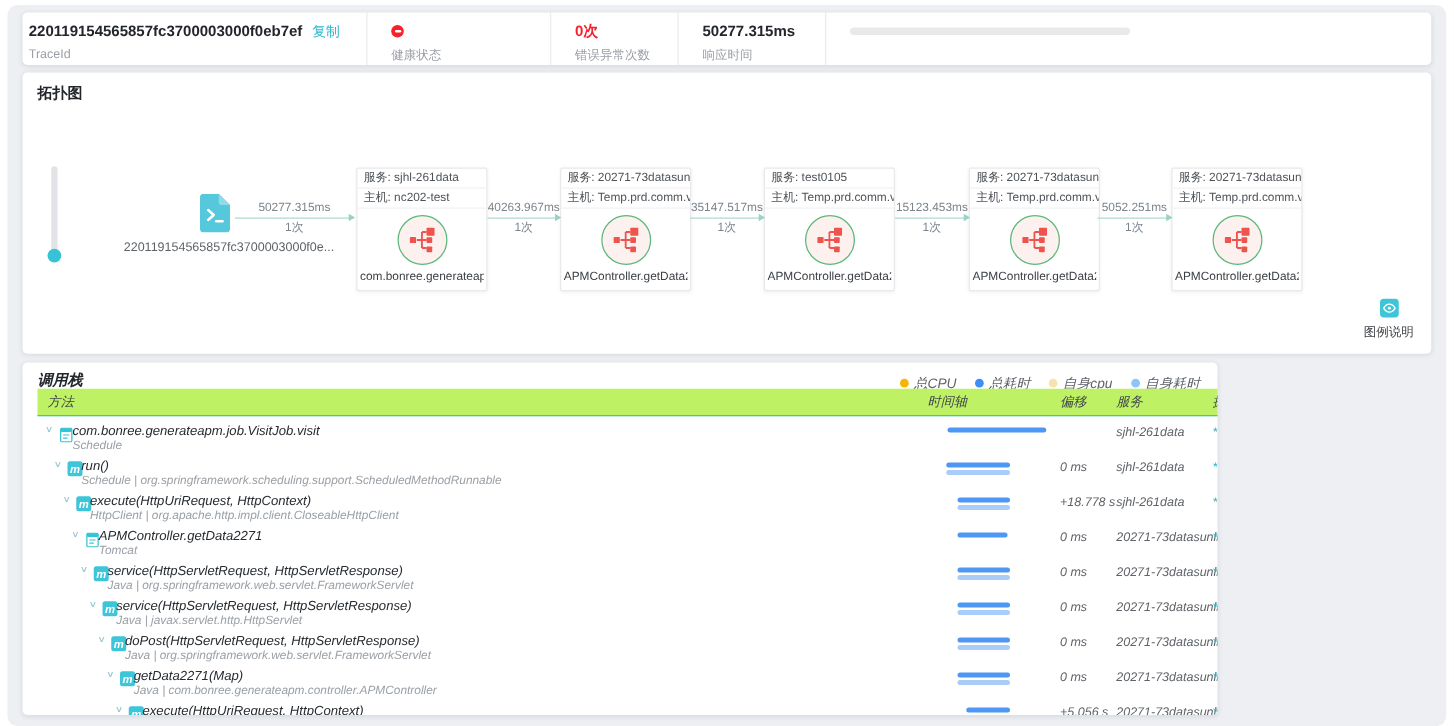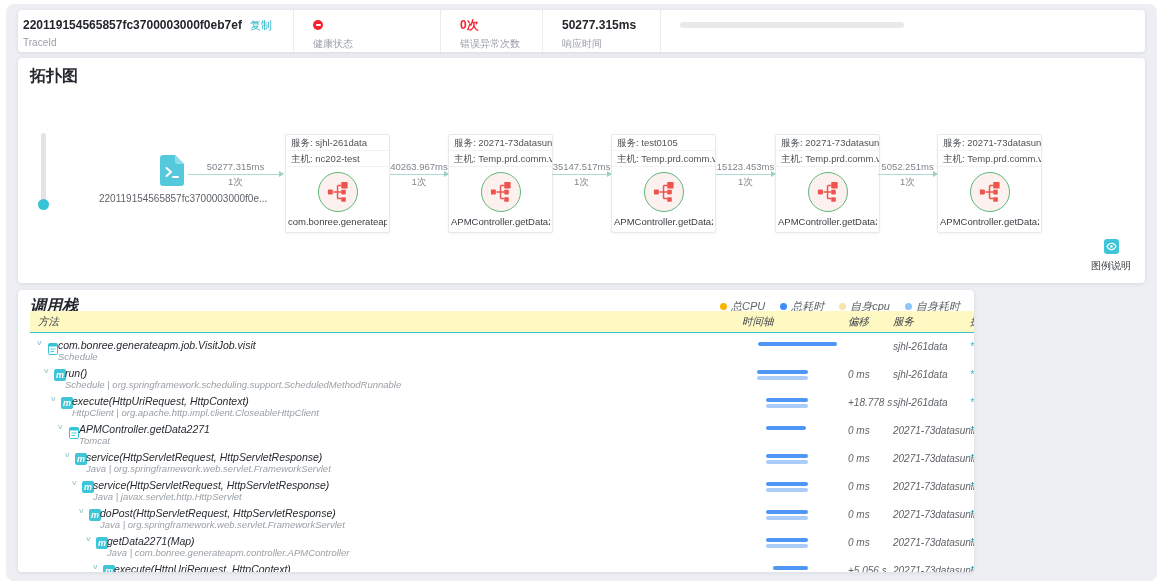--- a/index.html
+++ b/index.html
@@ -23,7 +23,7 @@
   .cpu-track { width:224px; height:6px; border-radius:3px; background:#e9e9e9; margin-top:4px; }
   
   #topo { left:18px; top:58px; width:1127px; height:225px; }
-  .sec-title { position:absolute; left:12px; top:8px; font-size:16px; font-weight:bold; color:#23262b; }
+  .sec-title { position:absolute; left:12px; top:8px; font-size:12px; font-weight:bold; color:#23262b; }
   #topo-canvas { position:absolute; left:0; top:0; width:100%; height:100%; }
   .zoom-track { position:absolute; left:23px; top:75px; width:5px; height:74px; background:#e2e3e6; border-radius:3px; }
   .zoom-handle { position:absolute; left:20px; top:141px; width:11px; height:11px; border-radius:50%; background:#35c3d5; cursor:pointer; }

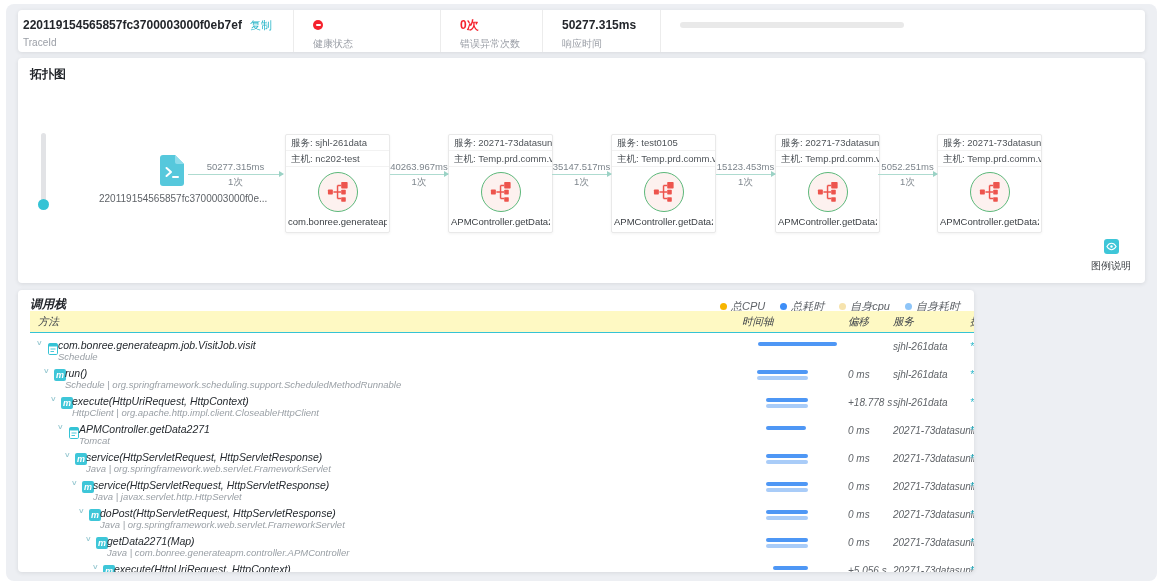--- a/index.html
+++ b/index.html
@@ -45,7 +45,7 @@
   .cs-legend .li { display:flex; align-items:center; gap:4px; font-size:11px; color:#5f6368; }
   .cs-legend .dot { width:7px; height:7px; border-radius:50%; }
   #cstable { position:absolute; left:12px; top:21px; width:1105px; }
-  #cshead { position:relative; height:22px; background:#fef9c3; border-bottom:1px solid #35c3d5; }
+  #cshead { position:relative; height:22px; background:#bef264; border-bottom:1px solid #35c3d5; }
   .hcol { position:absolute; top:4px; font-size:10.5px; color:#41464c; white-space:nowrap; }
   #csrows { position:relative; }
   .csrow { position:absolute; left:0; width:100%; height:28px; cursor:default; }

